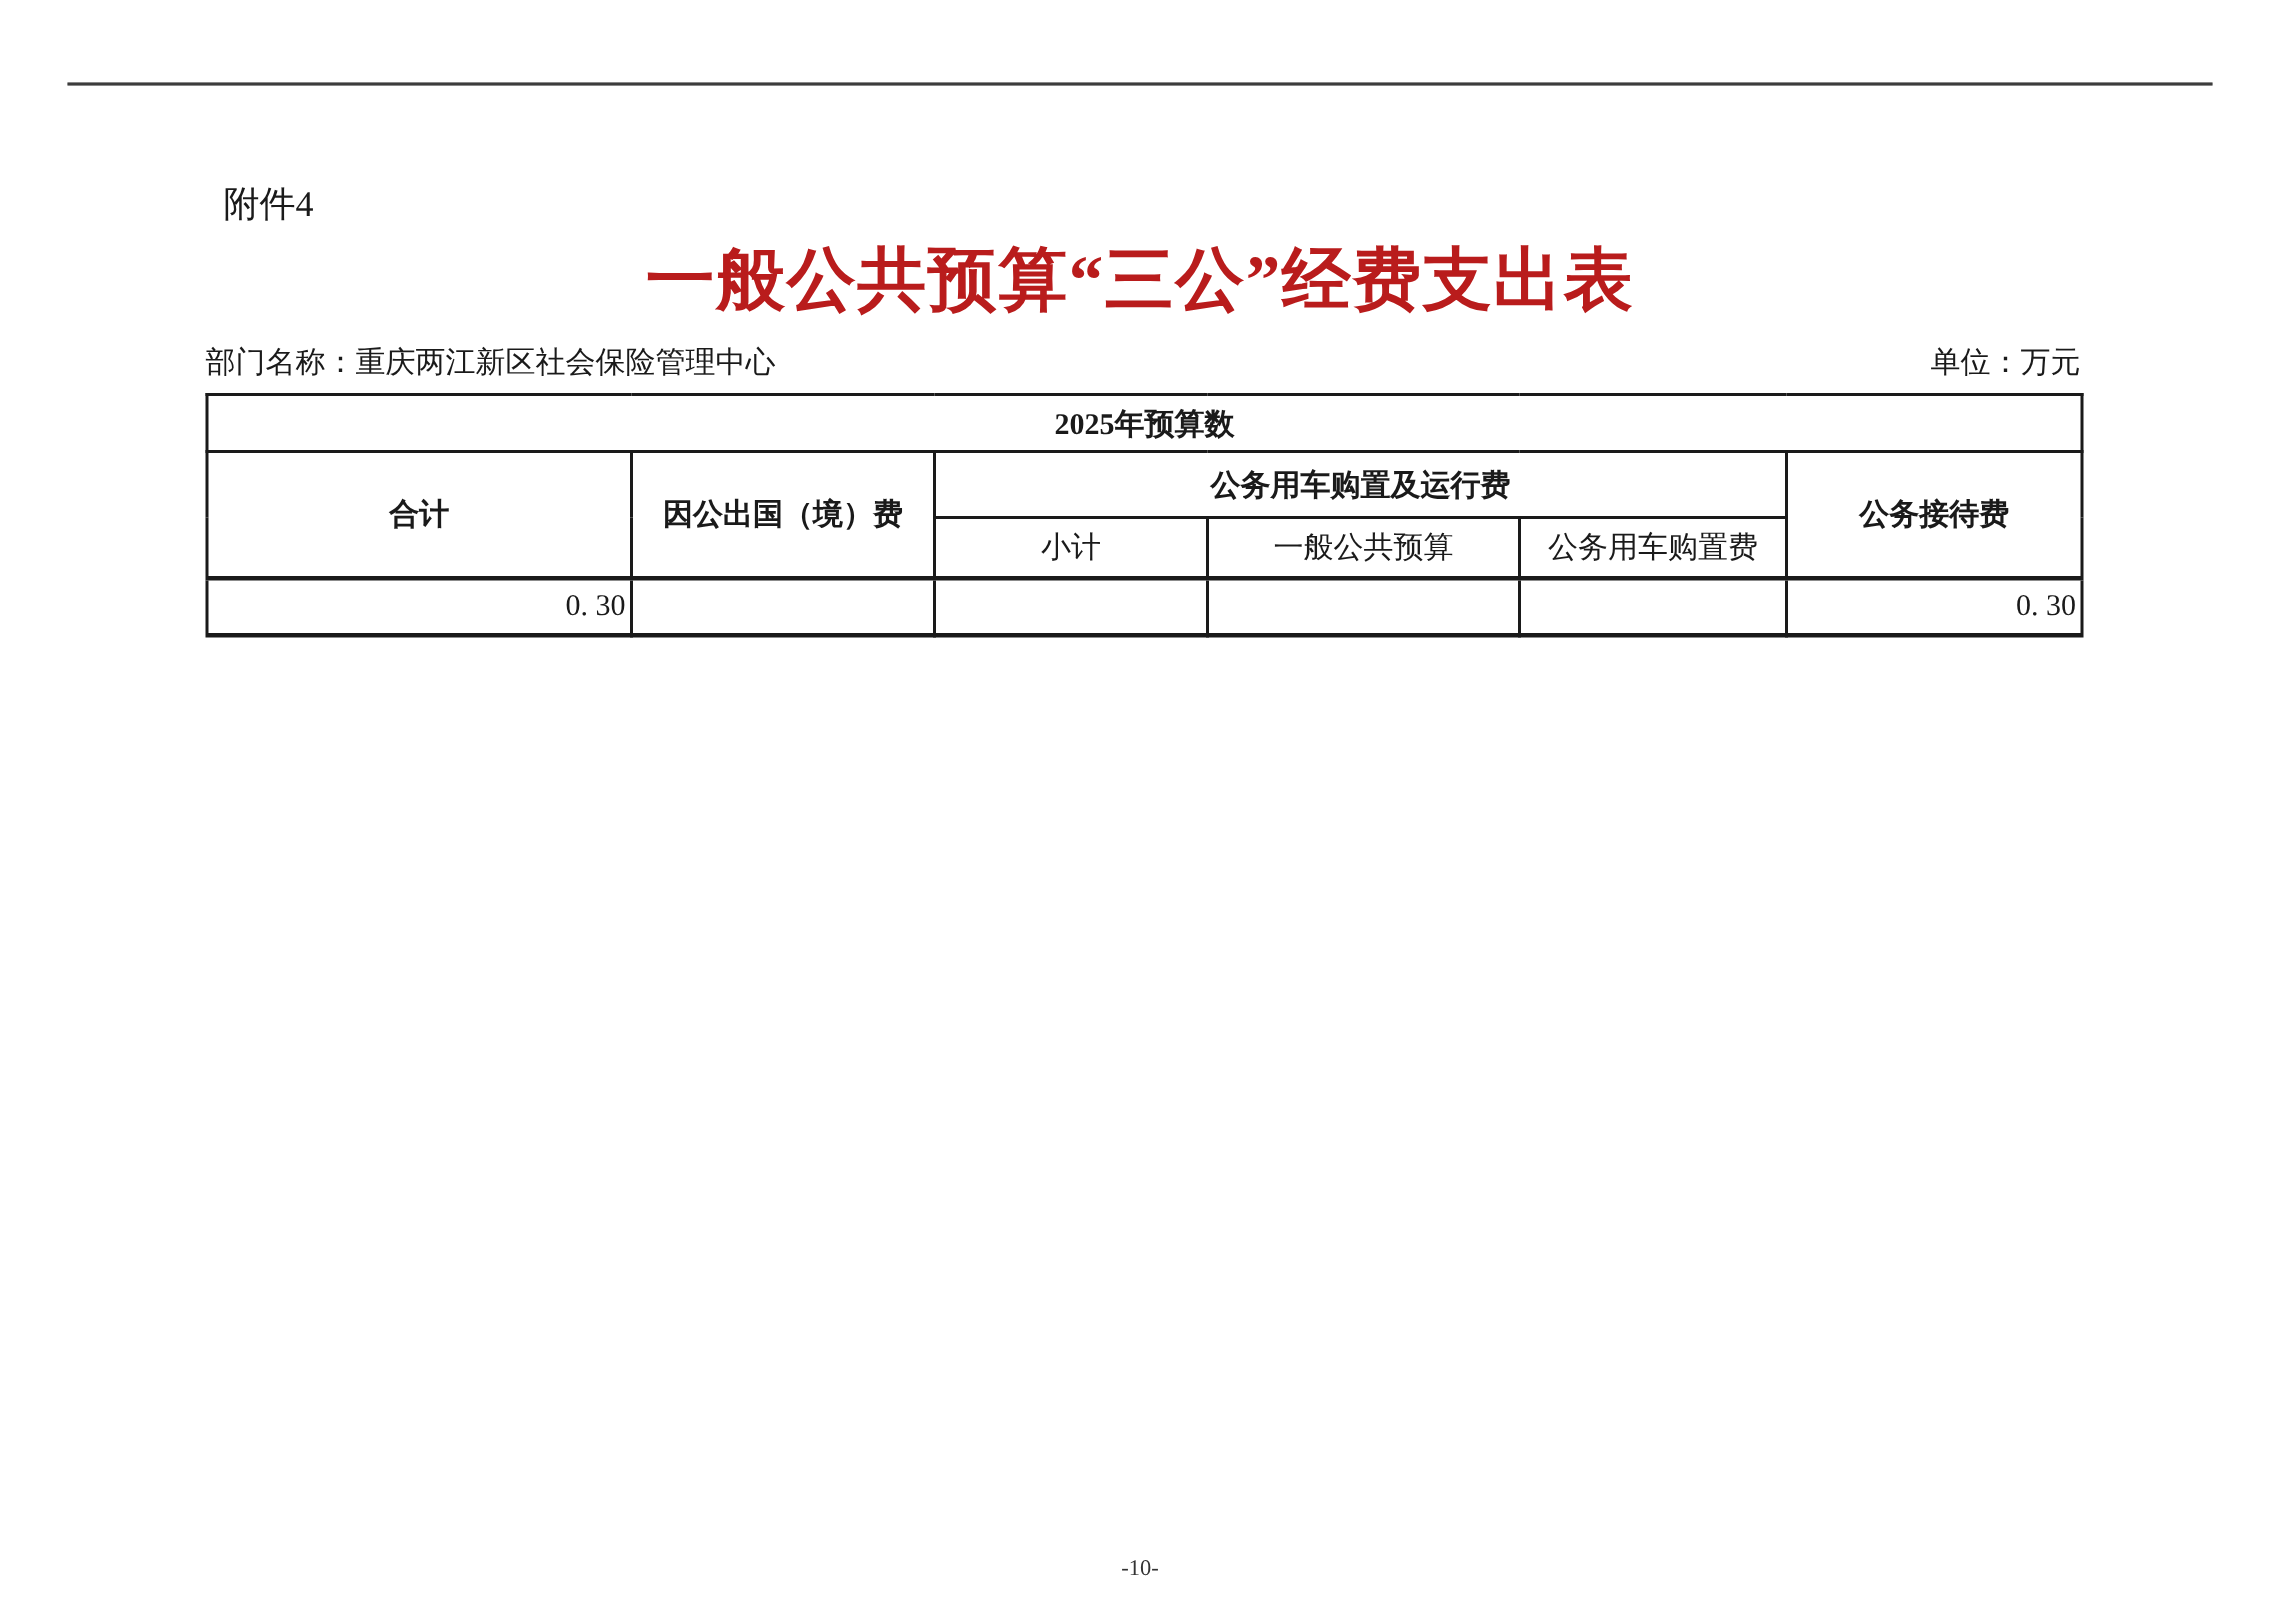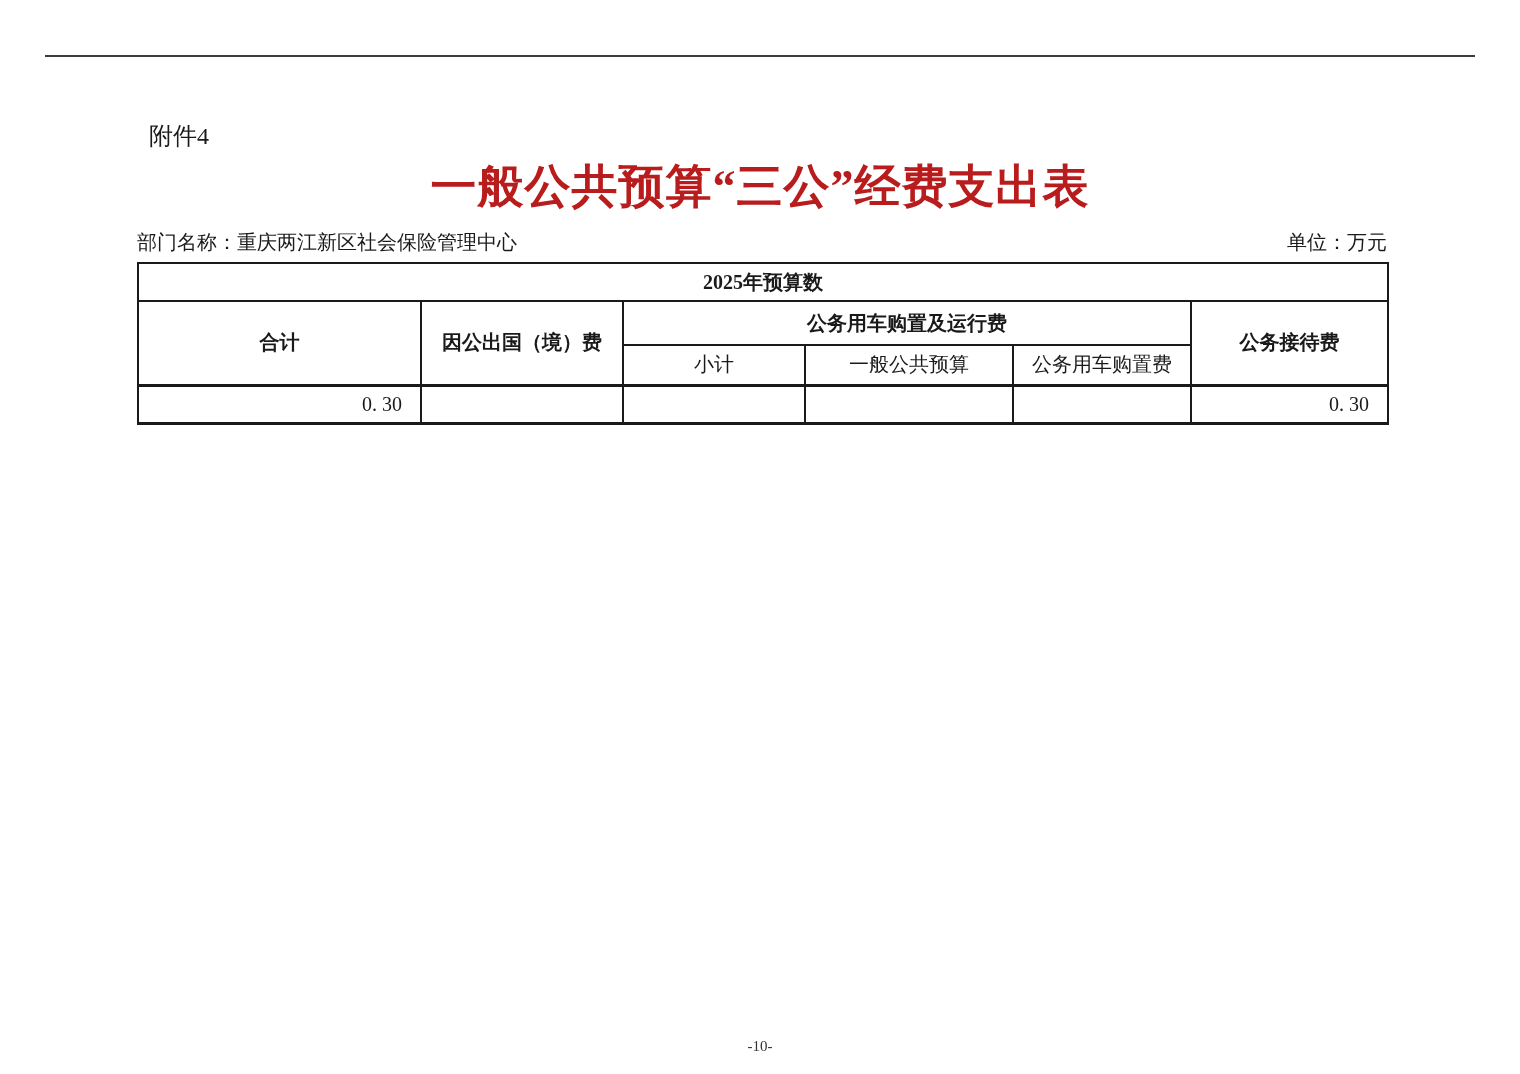--- a/index.html
+++ b/index.html
@@ -88,7 +88,7 @@
     height: 38px;
     font-weight: normal;
     text-align: right;
-    padding-right: 18px;
+    padding-right: 3px;
     border-top-width: 3px;
   }
   .page-footer {

